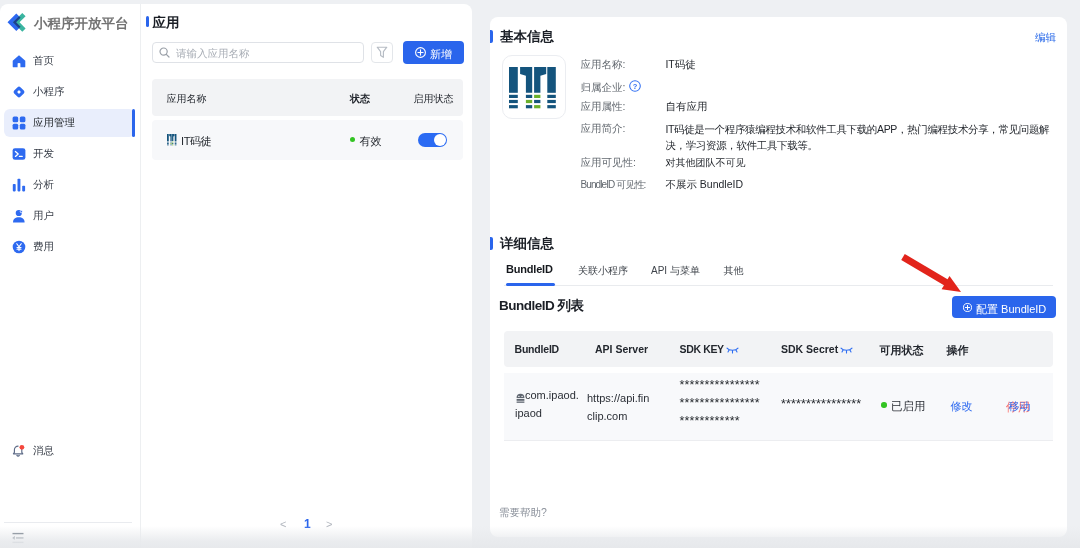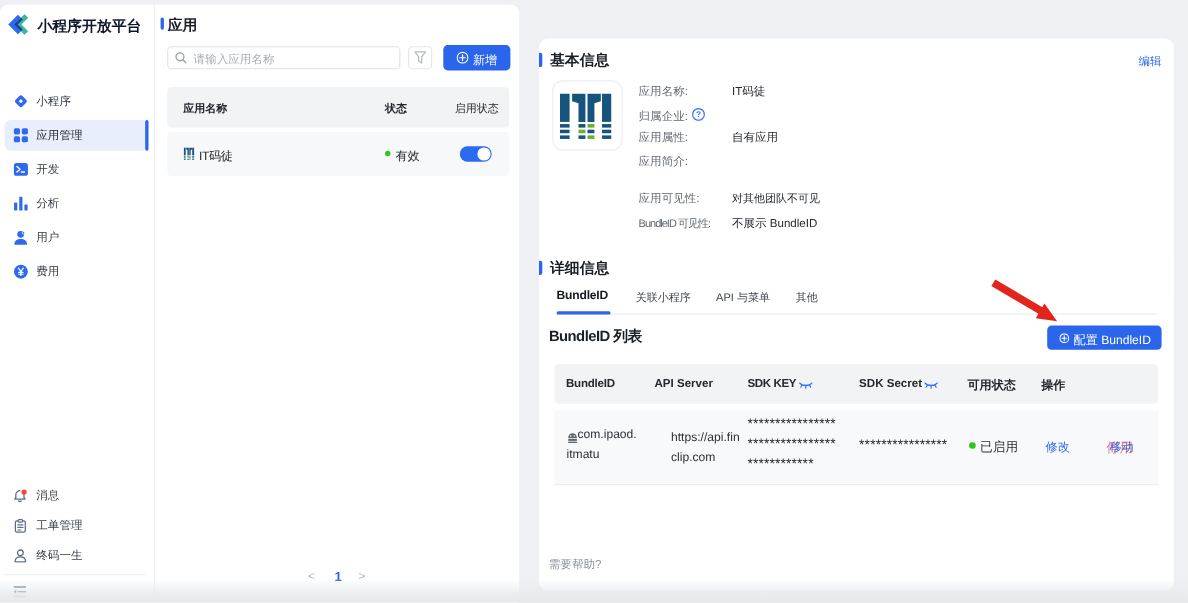--- a/index.html
+++ b/index.html
@@ -31,7 +31,7 @@
     <path d="M6.9 12.3 L16.3 2.9 L19.6 6.2 L13.5 12.3 L19.6 18.4 L16.3 21.7 Z" fill="#3bb5a0"></path>
     <path d="M6.9 12.3 L16.3 2.9 L19.6 6.2 L13.5 12.3 L19.6 18.4 L16.3 21.7 Z" fill="#1c3f8f" clip-path="url(#bcp)"></path>
   </svg>
-  <div class="abs" style="left:34px;top:15px;font-size:13.5px;font-weight:bold;color:#0f172a;white-space:nowrap">小程序开放平台</div>
+  <div class="abs" style="left:34px;top:15px;font-size:13.5px;font-weight:bold;color:#737373;white-space:nowrap">小程序开放平台</div>
 
   <div class="mi" style="top:78px">
     <svg width="14" height="14" viewBox="0 0 14 14">

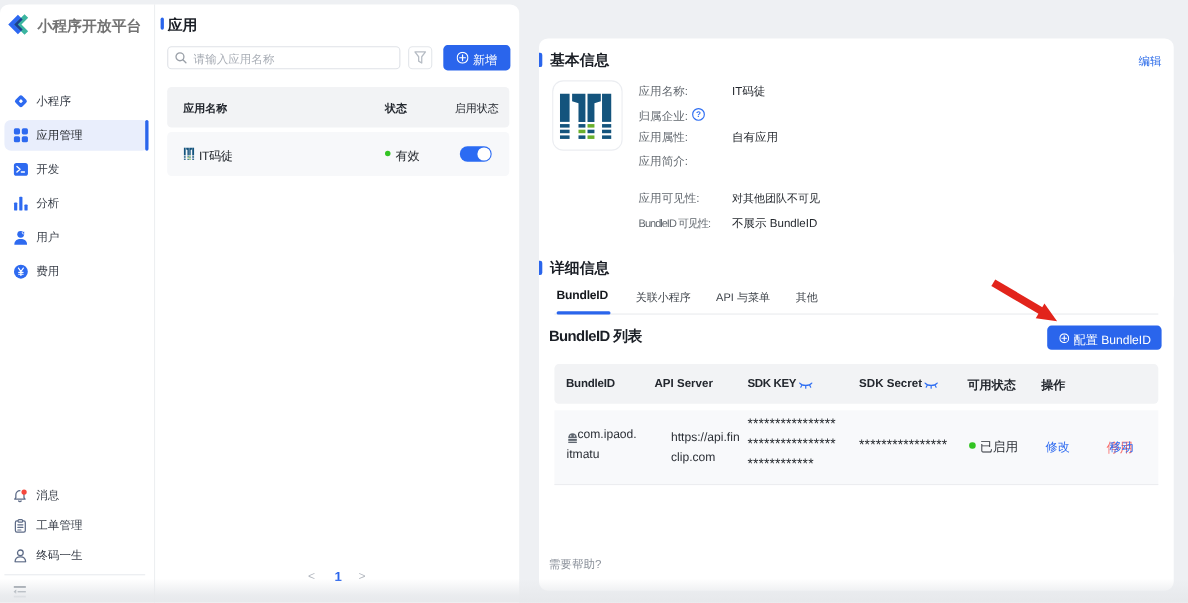--- a/index.html
+++ b/index.html
@@ -162,7 +162,7 @@
 <div class="abs" style="left:304px;top:517px;font-size:12px;font-weight:bold;color:#2a65ec">1</div>
 <div class="abs" style="left:326px;top:518px;font-size:11px;color:#b0b5bd">&gt;</div>
 
-<div class="card" style="left:490px;top:35px;width:577px;height:242px">
+<div class="card" style="left:490px;top:17px;width:577px;height:242px">
   <div class="bluebar" style="top:12.5px"></div>
   <div class="ctitle" style="left:10px;top:11px">基本信息</div>
   <div class="abs" style="left:545px;top:14px;font-size:10.5px;color:#2a6ae9">编辑</div>

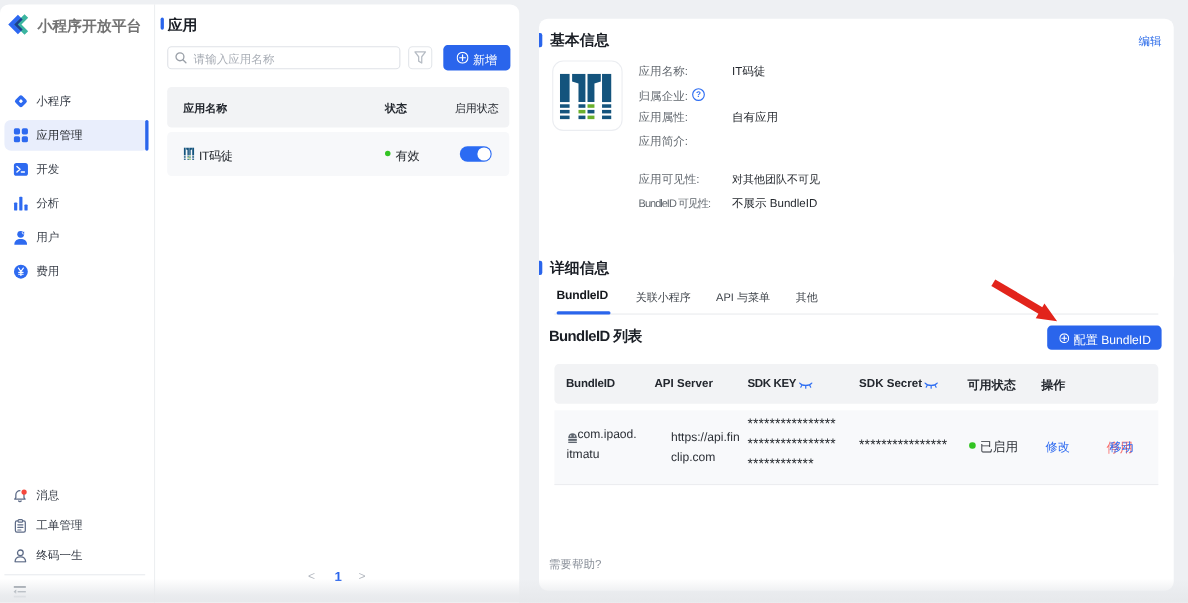--- a/index.html
+++ b/index.html
@@ -33,6 +33,12 @@
   </svg>
   <div class="abs" style="left:34px;top:15px;font-size:13.5px;font-weight:bold;color:#737373;white-space:nowrap">小程序开放平台</div>
 
+  <div class="mi" style="top:47px">
+    <svg width="14" height="14" viewBox="0 0 14 14">
+        <path d="M7 1.2 L13.3 6.7 V12.4 Q13.3 13.3 12.4 13.3 H1.6 Q0.7 13.3 0.7 12.4 V6.7 Z M5.6 13.3 V9.6 Q5.6 8.9 7 8.9 T8.4 9.6 V13.3 Z" fill="#2e6af0" fill-rule="evenodd"></path>
+      </svg>
+    <span class="tx">首页</span>
+  </div>
   <div class="mi" style="top:78px">
     <svg width="14" height="14" viewBox="0 0 14 14">
         <g transform="rotate(45 7 7)">

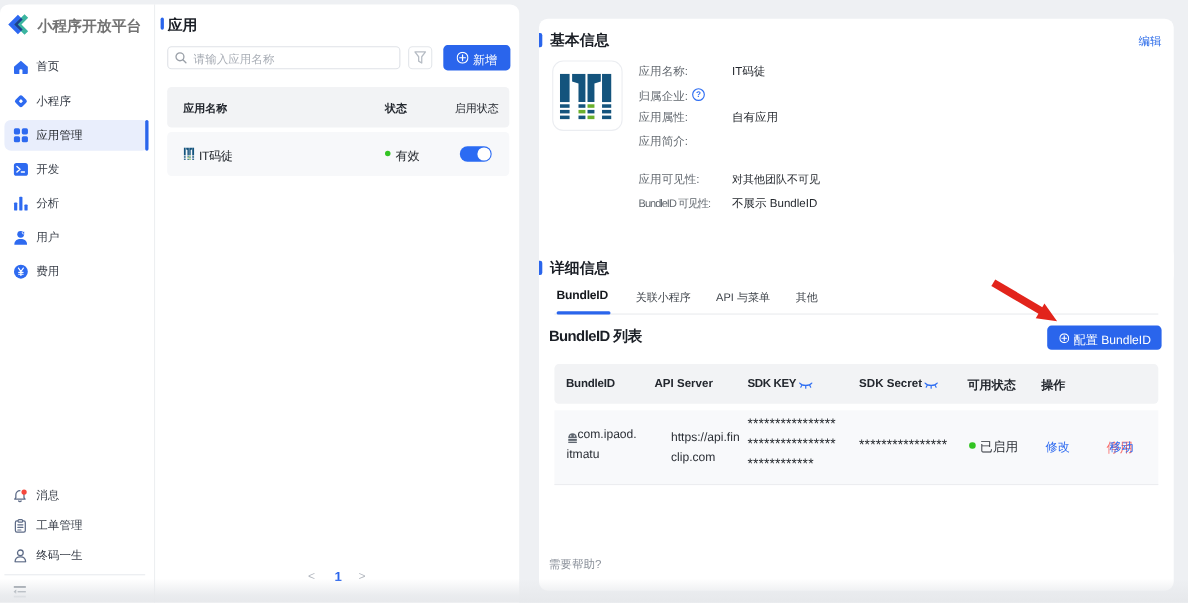--- a/index.html
+++ b/index.html
@@ -149,7 +149,7 @@
 <div class="abs" style="left:430px;top:46.7px;font-size:11px;color:#fff;white-space:nowrap">新增</div>
 
 <div class="abs" style="left:152px;top:79px;width:311px;height:36.5px;background:#f2f3f5;border-radius:4px"></div>
-<div class="abs" style="left:166.5px;top:92px;font-size:10px;font-weight:bold;color:#23272e">应用名称</div>
+<div class="abs" style="left:166.5px;top:92px;font-size:10px;font-weight:normal;color:#23272e">应用名称</div>
 <div class="abs" style="left:350px;top:92px;font-size:10px;font-weight:bold;color:#23272e">状态</div>
 <div class="abs" style="left:413.5px;top:92px;font-size:10px;font-weight:normal;color:#23272e">启用状态</div>
 

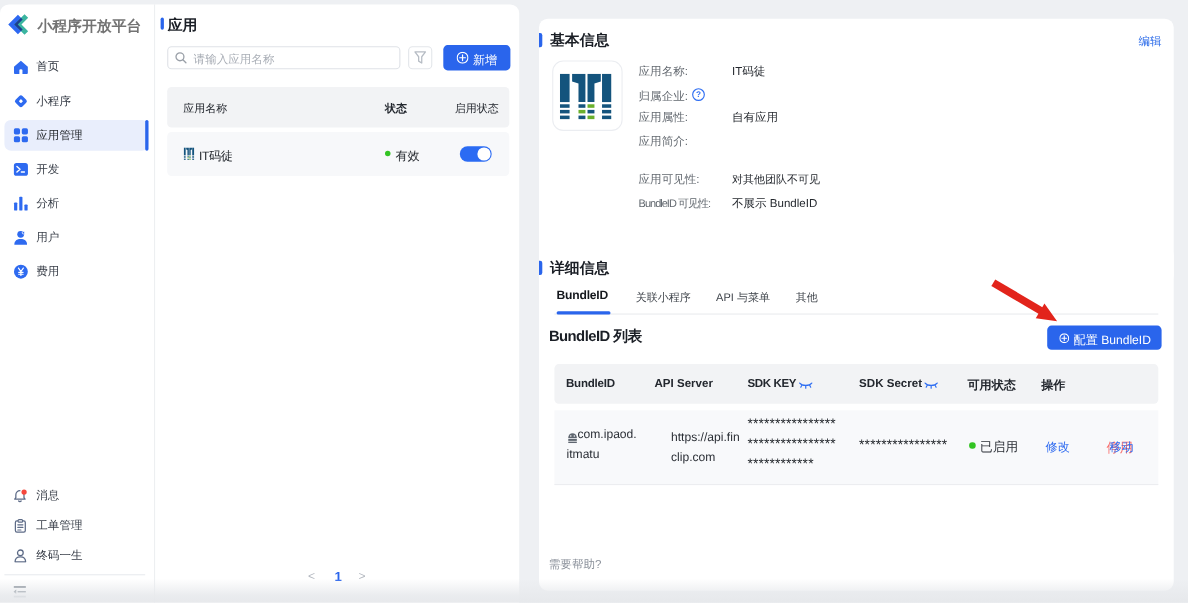--- a/index.html
+++ b/index.html
@@ -208,6 +208,7 @@
   <div class="val" style="left:175.4px;top:83px">自有应用</div>
 
   <div class="lbl" style="left:90.5px;top:105.3px">应用简介:</div>
+  <div class="val" style="left:175.4px;top:105.3px;line-height:15.8px;letter-spacing:-0.35px">IT码徒是一个程序猿编程技术和软件工具下载的APP，热门编程技术分享，常见问题解<br>决，学习资源，软件工具下载等。</div>
 
   <div class="lbl" style="left:90.5px;top:139px">应用可见性:</div>
   <div class="val" style="left:175.4px;top:139px;font-size:10px">对其他团队不可见</div>

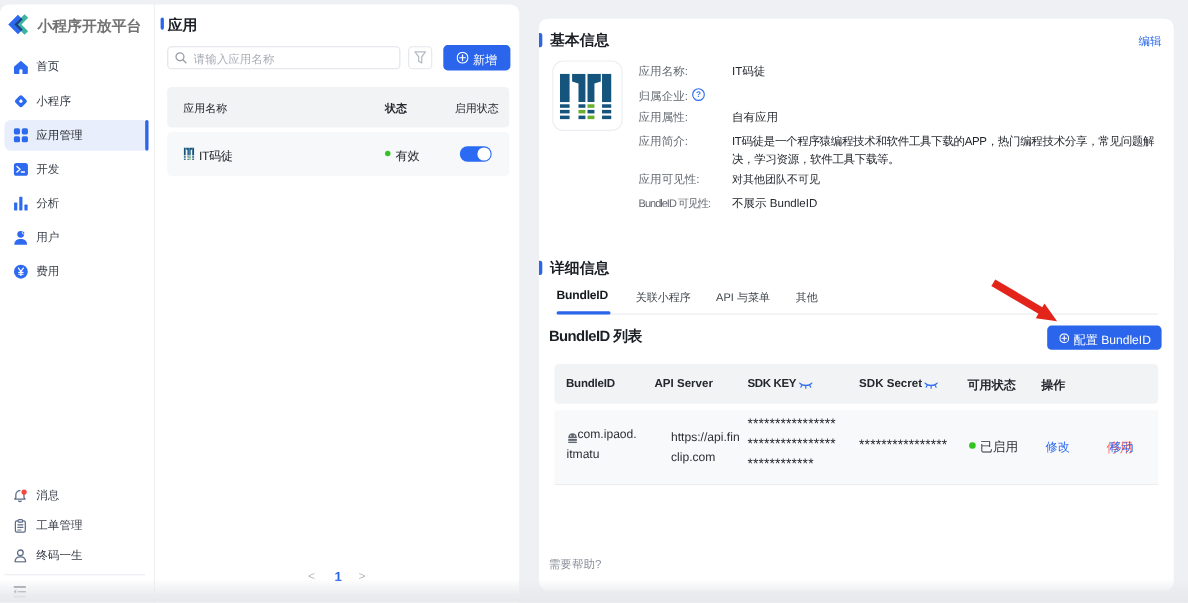--- a/index.html
+++ b/index.html
@@ -262,7 +262,7 @@
     </svg>
   <div class="abs" style="left:35px;top:165px;font-size:11px;color:#2b2f36;white-space:nowrap">com.ipaod.</div>
   <div class="abs" style="left:25px;top:183px;font-size:11px;color:#2b2f36">itmatu</div>
-  <div class="abs" style="left:120px;top:165px;font-size:11px;color:#2b2f36;line-height:18px;white-space:nowrap">https://api.fin<br>clip.com</div>
+  <div class="abs" style="left:97px;top:165px;font-size:11px;color:#2b2f36;line-height:18px;white-space:nowrap">https://api.fin<br>clip.com</div>
   <div class="abs" style="left:189.5px;top:151.7px;font-size:12.5px;letter-spacing:0.15px;color:#23272c;line-height:18.1px;white-space:nowrap">****************<br>****************<br>************</div>
   <div class="abs" style="left:291px;top:172.8px;font-size:12.5px;letter-spacing:0.15px;color:#23272c">****************</div>
   <div class="abs" style="left:391px;top:178.4px;width:5.5px;height:5.5px;background:#33c423;border-radius:50%"></div>

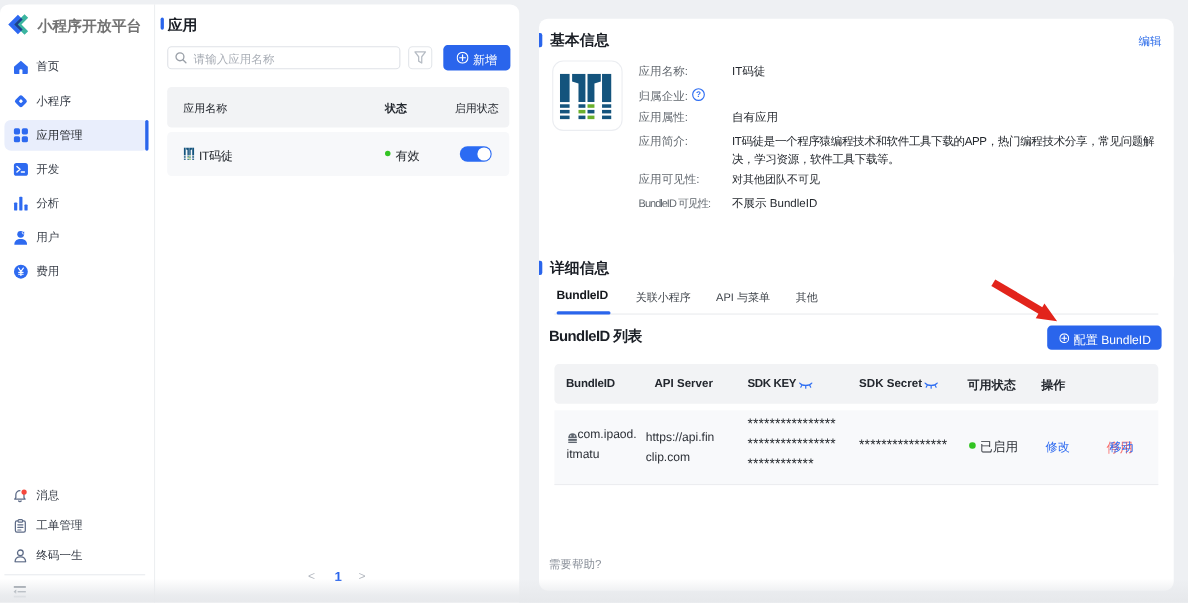--- a/index.html
+++ b/index.html
@@ -261,7 +261,7 @@
       <rect x="0.6" y="8.5" width="7.8" height="1.3" fill="#5f6670"></rect>
     </svg>
   <div class="abs" style="left:35px;top:165px;font-size:11px;color:#2b2f36;white-space:nowrap">com.ipaod.</div>
-  <div class="abs" style="left:25px;top:183px;font-size:11px;color:#2b2f36">itmatu</div>
+  <div class="abs" style="left:25px;top:183px;font-size:11px;color:#2b2f36">ipaod</div>
   <div class="abs" style="left:97px;top:165px;font-size:11px;color:#2b2f36;line-height:18px;white-space:nowrap">https://api.fin<br>clip.com</div>
   <div class="abs" style="left:189.5px;top:151.7px;font-size:12.5px;letter-spacing:0.15px;color:#23272c;line-height:18.1px;white-space:nowrap">****************<br>****************<br>************</div>
   <div class="abs" style="left:291px;top:172.8px;font-size:12.5px;letter-spacing:0.15px;color:#23272c">****************</div>

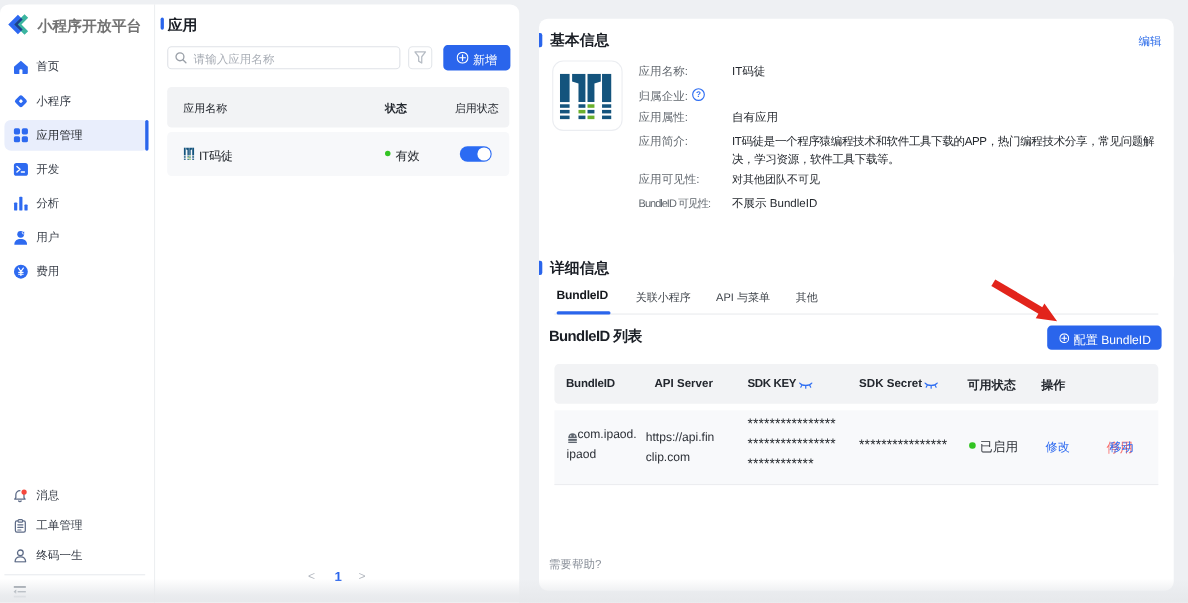--- a/index.html
+++ b/index.html
@@ -98,16 +98,6 @@
         <circle cx="9.9" cy="2.8" r="2.4" fill="#f5473c"></circle>
       </svg>
     <span class="tx">消息</span>
-  </div>
-  <div class="mi" style="top:464px;height:27px">
-    <svg width="13" height="13" viewBox="0 0 13 13">
-        <rect x="2" y="2" width="9" height="10.2" rx="1.4" fill="none" stroke="#5d6b87" stroke-width="1.15"></rect>
-        <rect x="4.4" y="0.9" width="4.2" height="2.3" rx="0.9" fill="#fff" stroke="#5d6b87" stroke-width="1"></rect>
-        <line x1="4.2" y1="5.6" x2="8.8" y2="5.6" stroke="#5d6b87" stroke-width="1.1" stroke-linecap="round"></line>
-        <line x1="4.2" y1="8" x2="8.8" y2="8" stroke="#5d6b87" stroke-width="1.1" stroke-linecap="round"></line>
-        <line x1="4.2" y1="10.3" x2="7" y2="10.3" stroke="#5d6b87" stroke-width="1.1" stroke-linecap="round"></line>
-      </svg>
-    <span class="tx">工单管理</span>
   </div>
   <div class="mi" style="top:491px;height:27px">
     <svg width="13" height="13" viewBox="0 0 13 13">

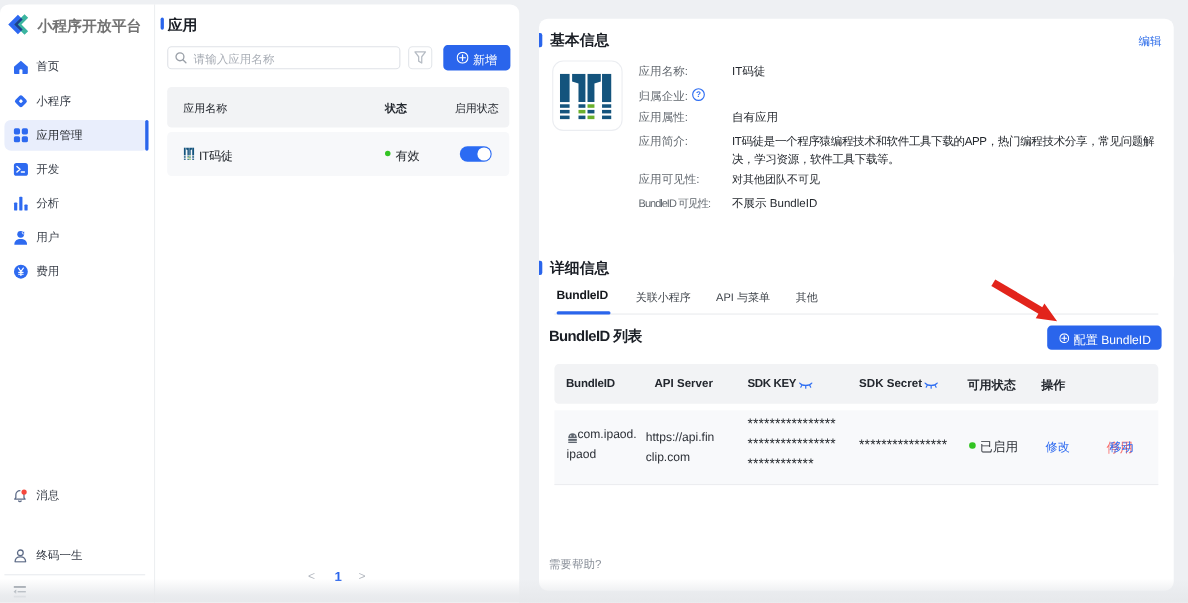--- a/index.html
+++ b/index.html
@@ -98,13 +98,6 @@
         <circle cx="9.9" cy="2.8" r="2.4" fill="#f5473c"></circle>
       </svg>
     <span class="tx">消息</span>
-  </div>
-  <div class="mi" style="top:491px;height:27px">
-    <svg width="13" height="13" viewBox="0 0 13 13">
-        <circle cx="6.5" cy="4.1" r="2.6" fill="none" stroke="#5d6b87" stroke-width="1.15"></circle>
-        <path d="M1.7 12.2 C1.7 9.2 3.7 7.7 6.5 7.7 C9.3 7.7 11.3 9.2 11.3 12.2 Z" fill="none" stroke="#5d6b87" stroke-width="1.15" stroke-linejoin="round"></path>
-      </svg>
-    <span class="tx">终码一生</span>
   </div>
   <div class="abs" style="left:4px;top:522px;width:128px;height:1px;background:#e9ebef"></div>
   <svg class="abs" style="left:12px;top:532px" width="12" height="12" viewBox="0 0 12 12">

